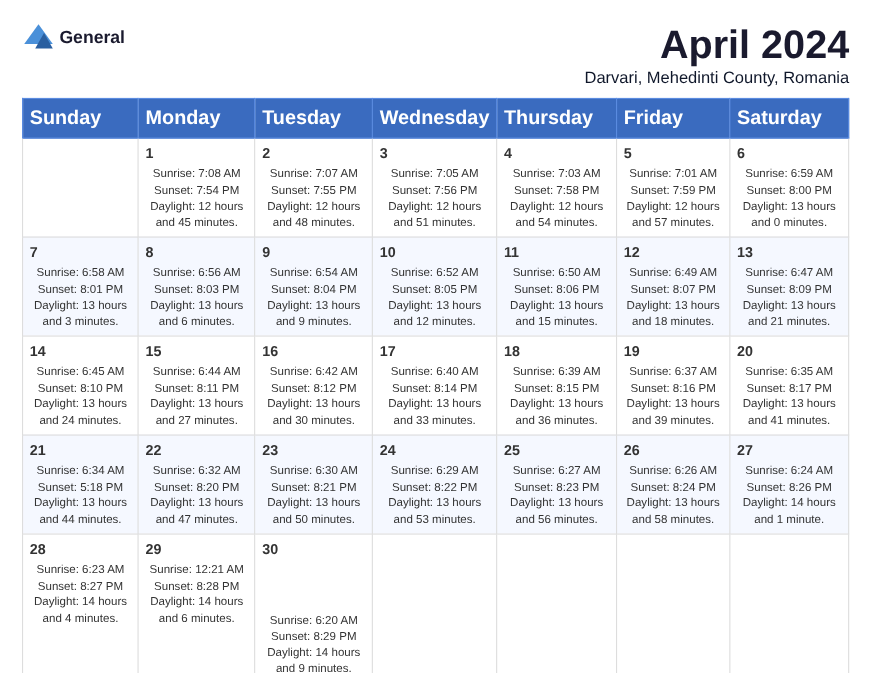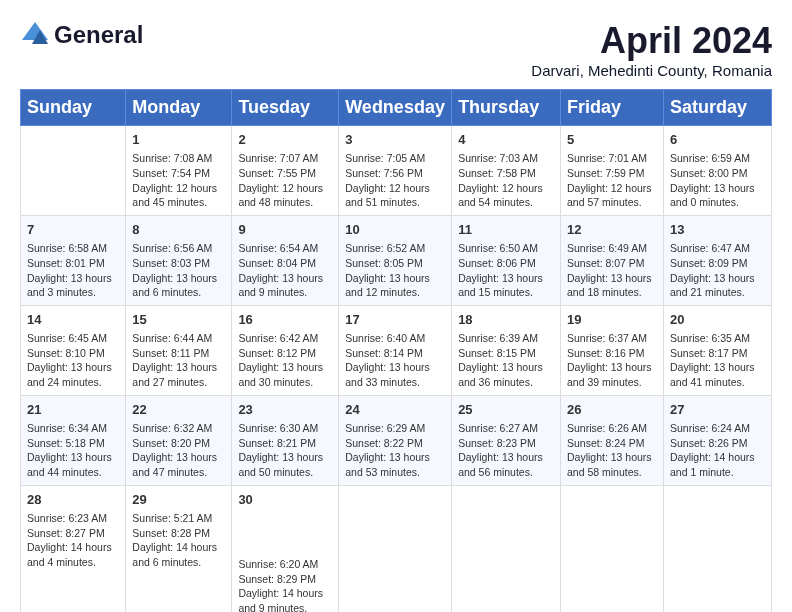--- a/index.html
+++ b/index.html
@@ -21,7 +21,7 @@
       align-items: center;
     }
     .logo-text {
-      font-size: 24px;
+      font-size: 16px;
       font-weight: bold;
       color: #1a1a2e;
       line-height: 1.1;

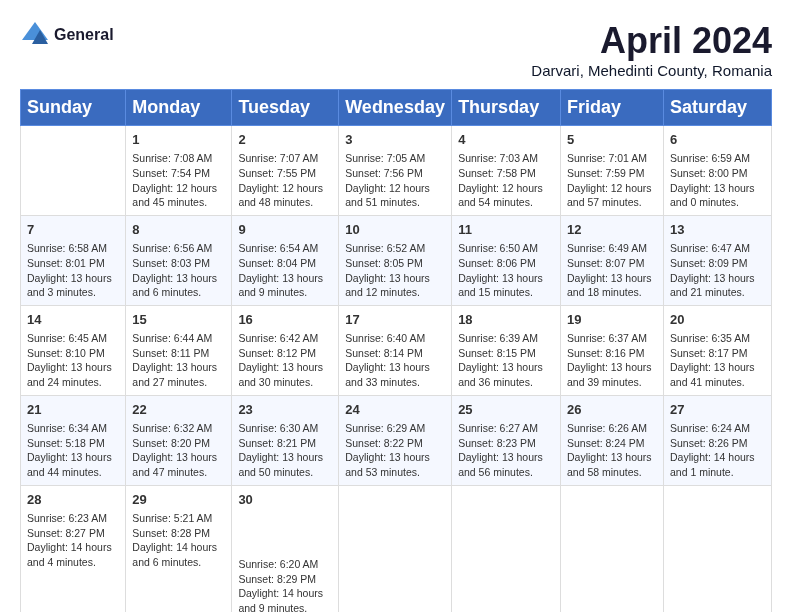--- a/index.html
+++ b/index.html
@@ -86,6 +86,7 @@
     .day-info {
       font-size: 10.5px;
       color: #333;
+      text-align: center;
     }
   </style>
 </head>

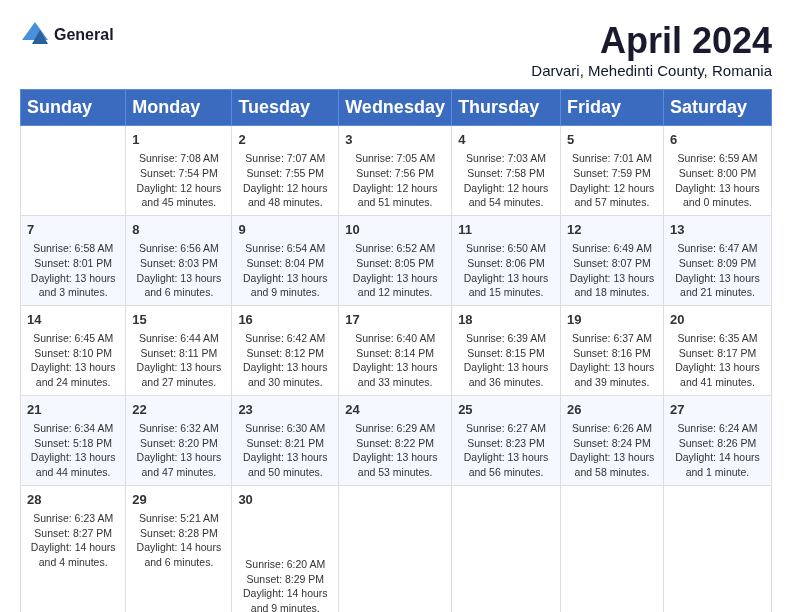--- a/index.html
+++ b/index.html
@@ -329,7 +329,7 @@
         </td>
         <td>
           <span class="day-num">29</span>
-          <div class="day-info" style="white-space: pre-line;">Sunrise: 5:21 AM
+          <div class="day-info" style="white-space: pre-line;">Sunrise: 12:21 AM
 Sunset: 8:28 PM
 Daylight: 14 hours
 and 6 minutes.</div>

